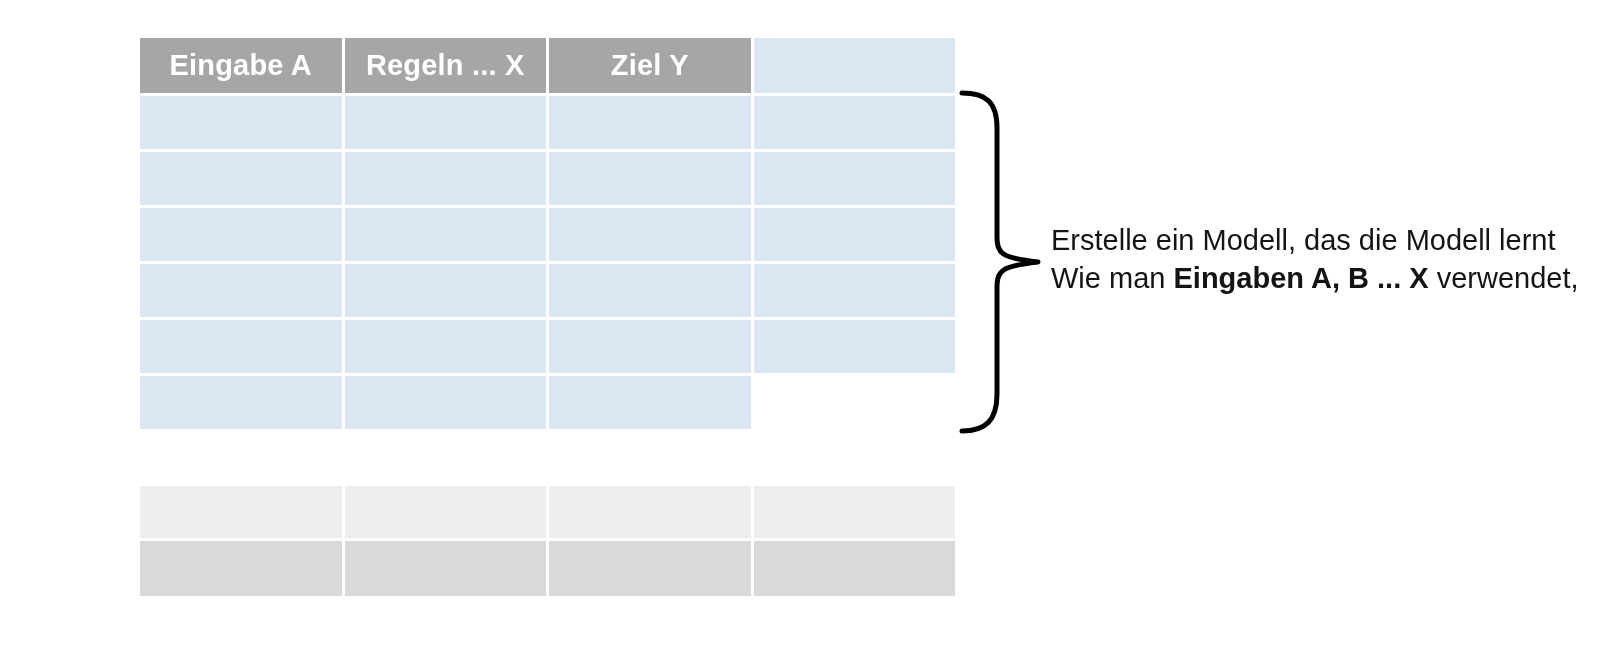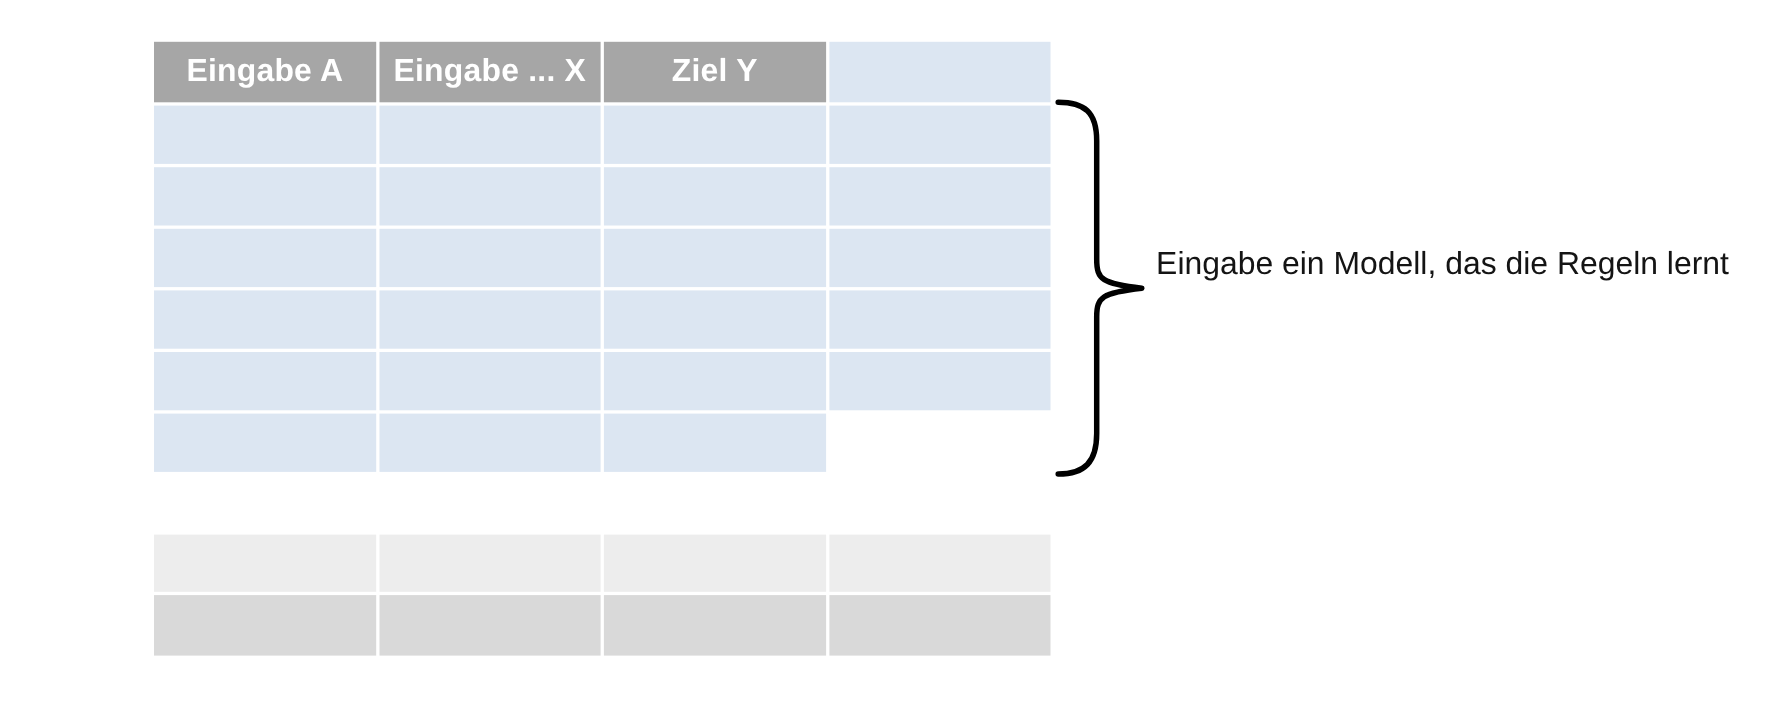--- a/index.html
+++ b/index.html
@@ -92,7 +92,7 @@
 
   <div class="train-table">
     <div class="header-cell">Eingabe A</div>
-    <div class="header-cell">Eingabe ... X</div>
+    <div class="header-cell">Regeln ... X</div>
     <div class="header-cell">Ziel Y</div>
 
   <div class="train-cell"></div>

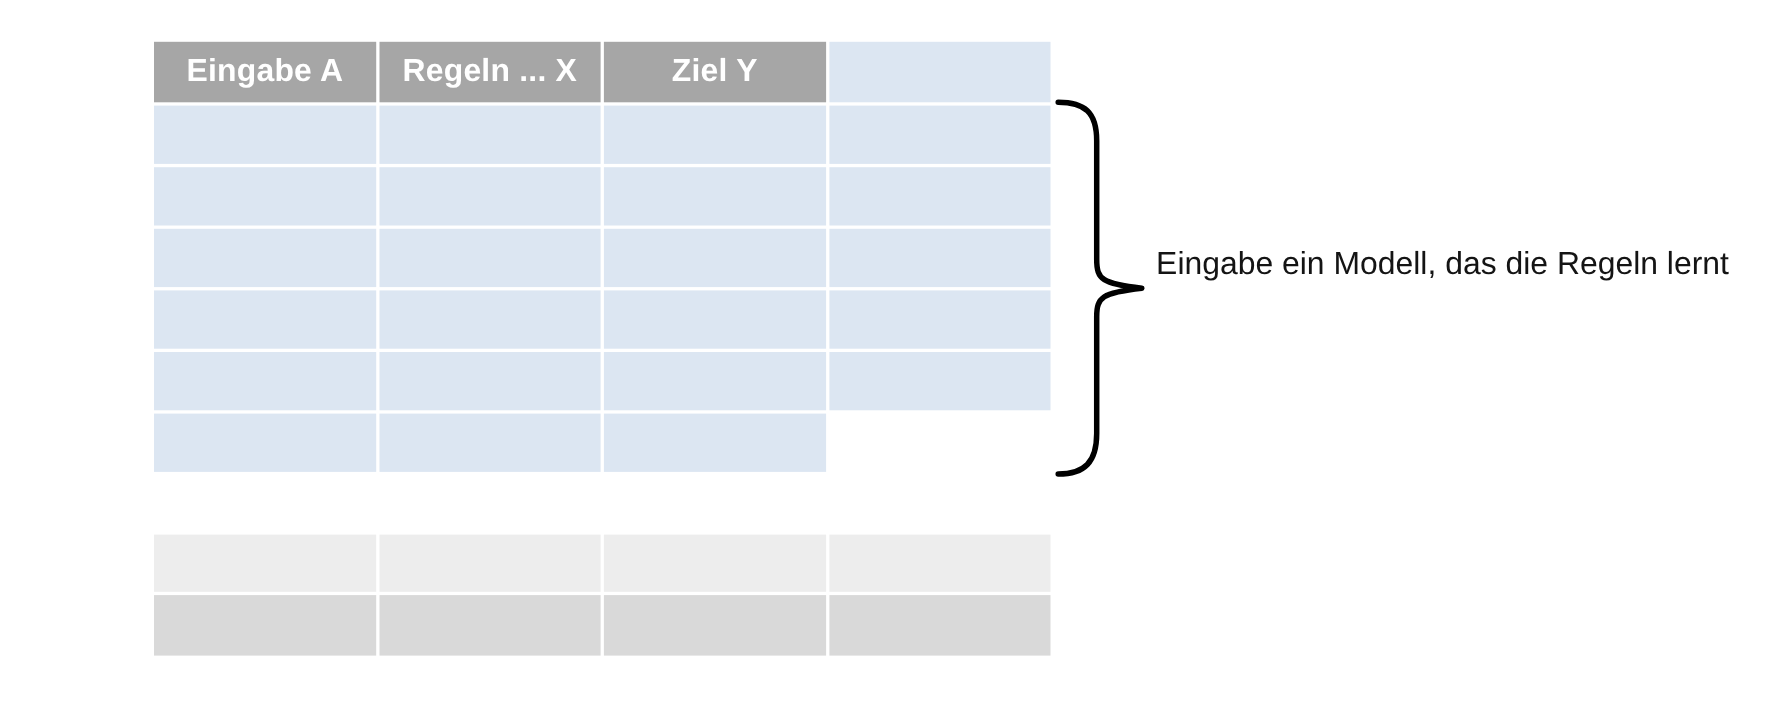--- a/index.html
+++ b/index.html
@@ -132,7 +132,7 @@
   </svg>
 
   <div class="annotation">
-    <div class="line"><span>Eingabe ein Modell, das die Regeln lernt</span></div>
+    <div class="line"><span>Erstelle ein Modell, das die Modell lernt</span></div>
   </div>
 
   <div class="test-table">

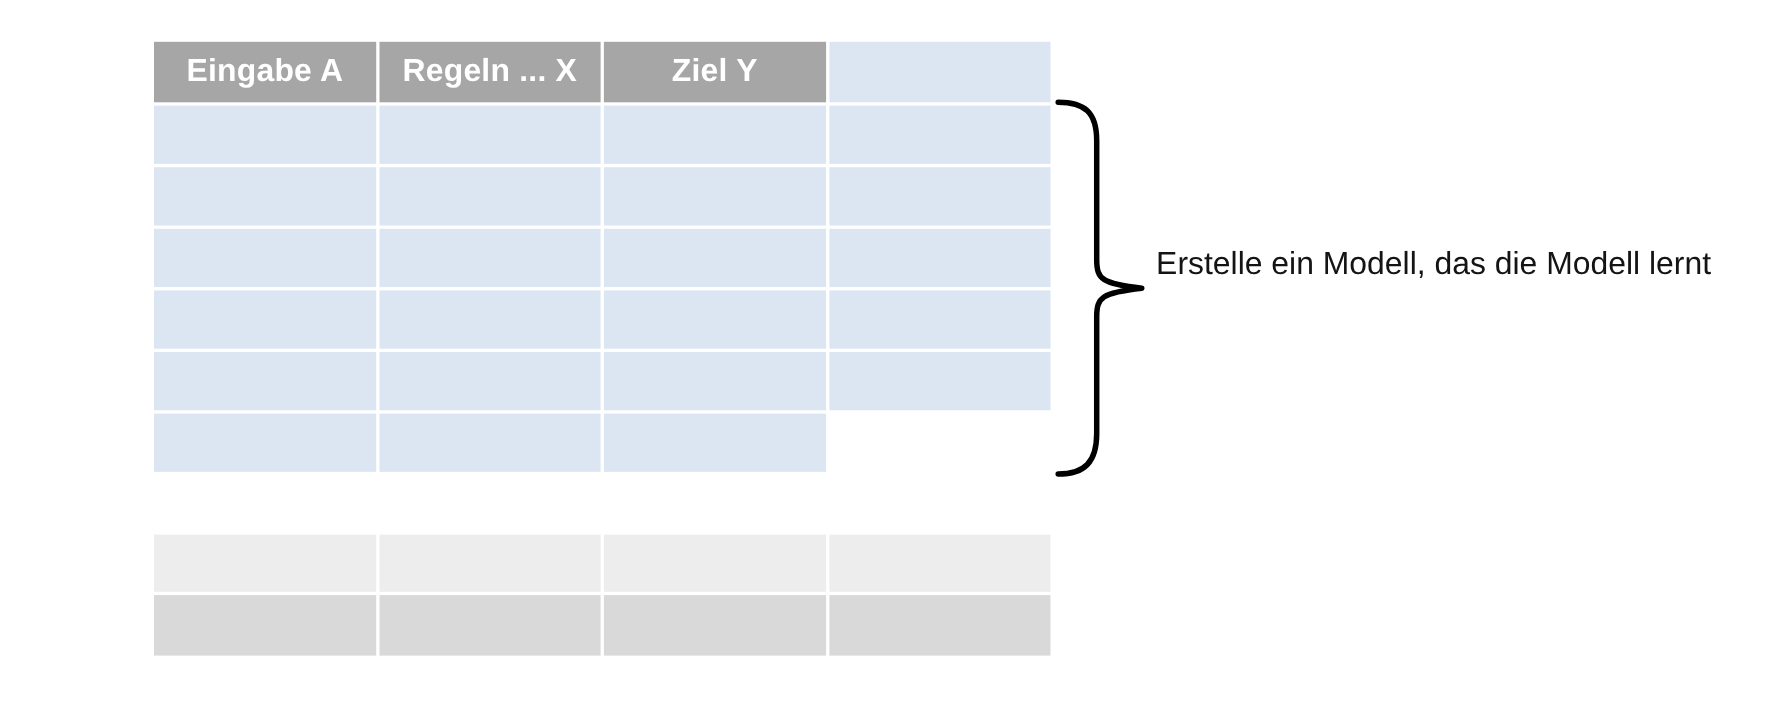--- a/index.html
+++ b/index.html
@@ -133,6 +133,7 @@
 
   <div class="annotation">
     <div class="line"><span>Erstelle ein Modell, das die Modell lernt</span></div>
+    <div class="line"><span>Wie man </span><b>Eingaben A, B ... X</b><span> verwendet,</span></div>
   </div>
 
   <div class="test-table">

